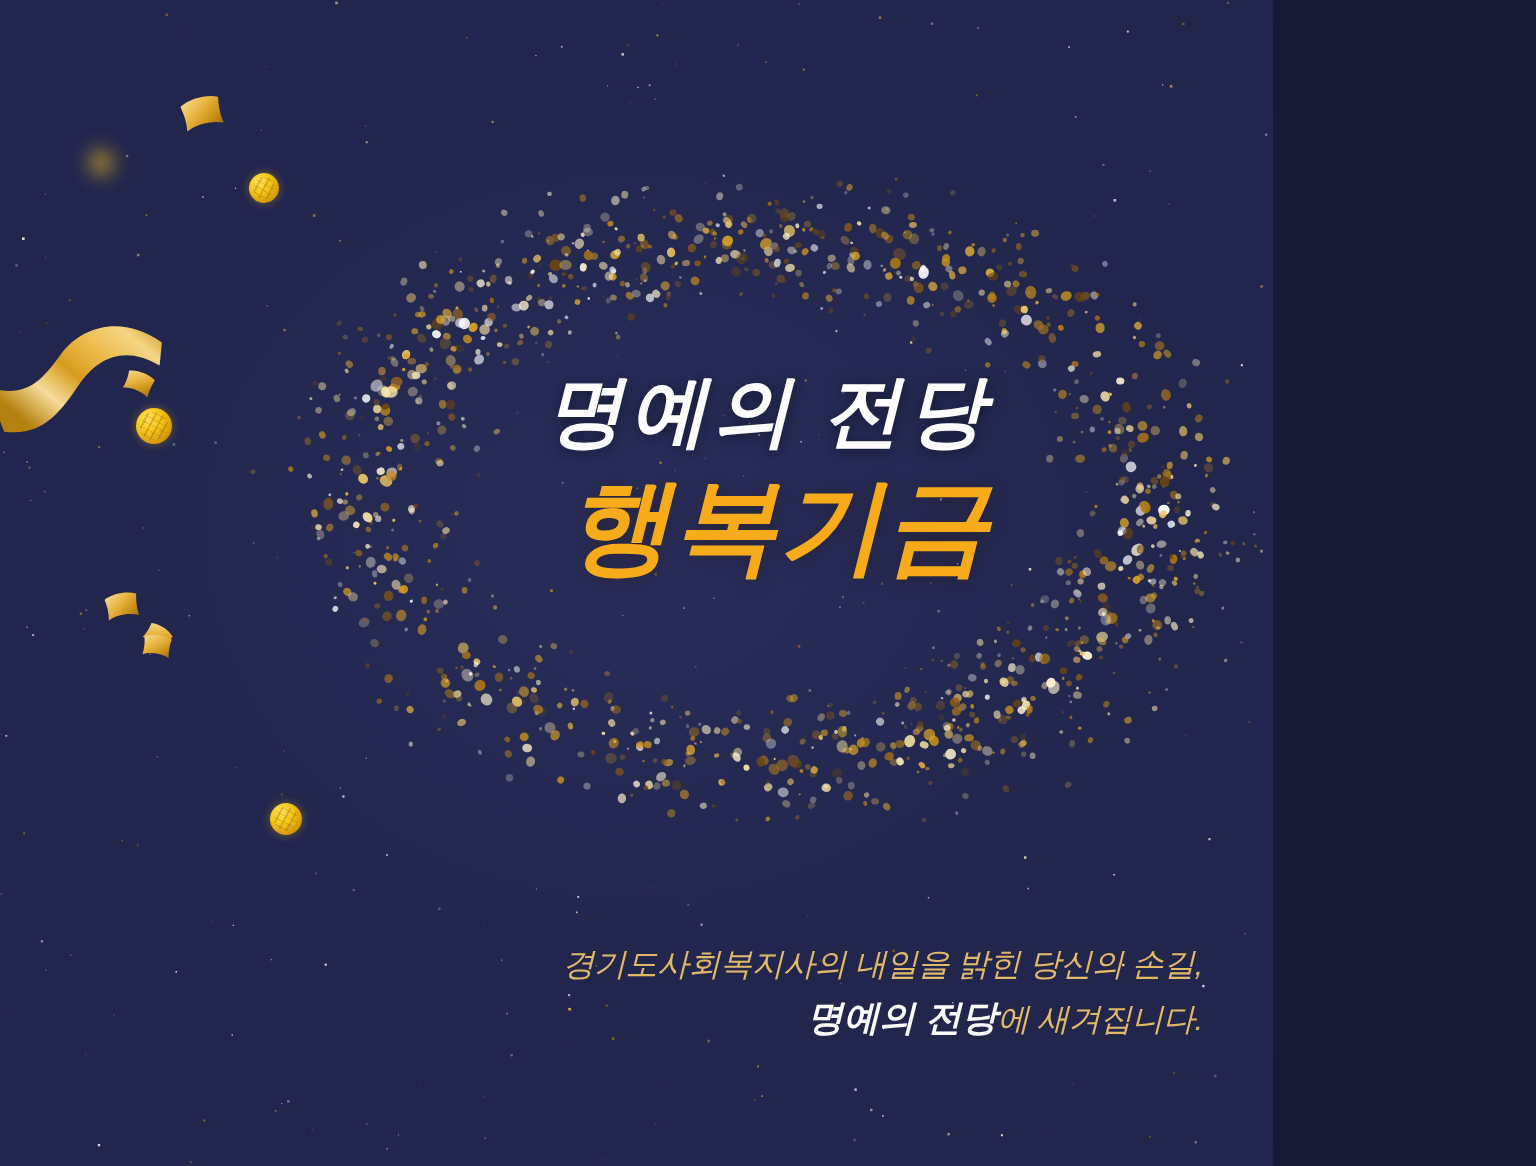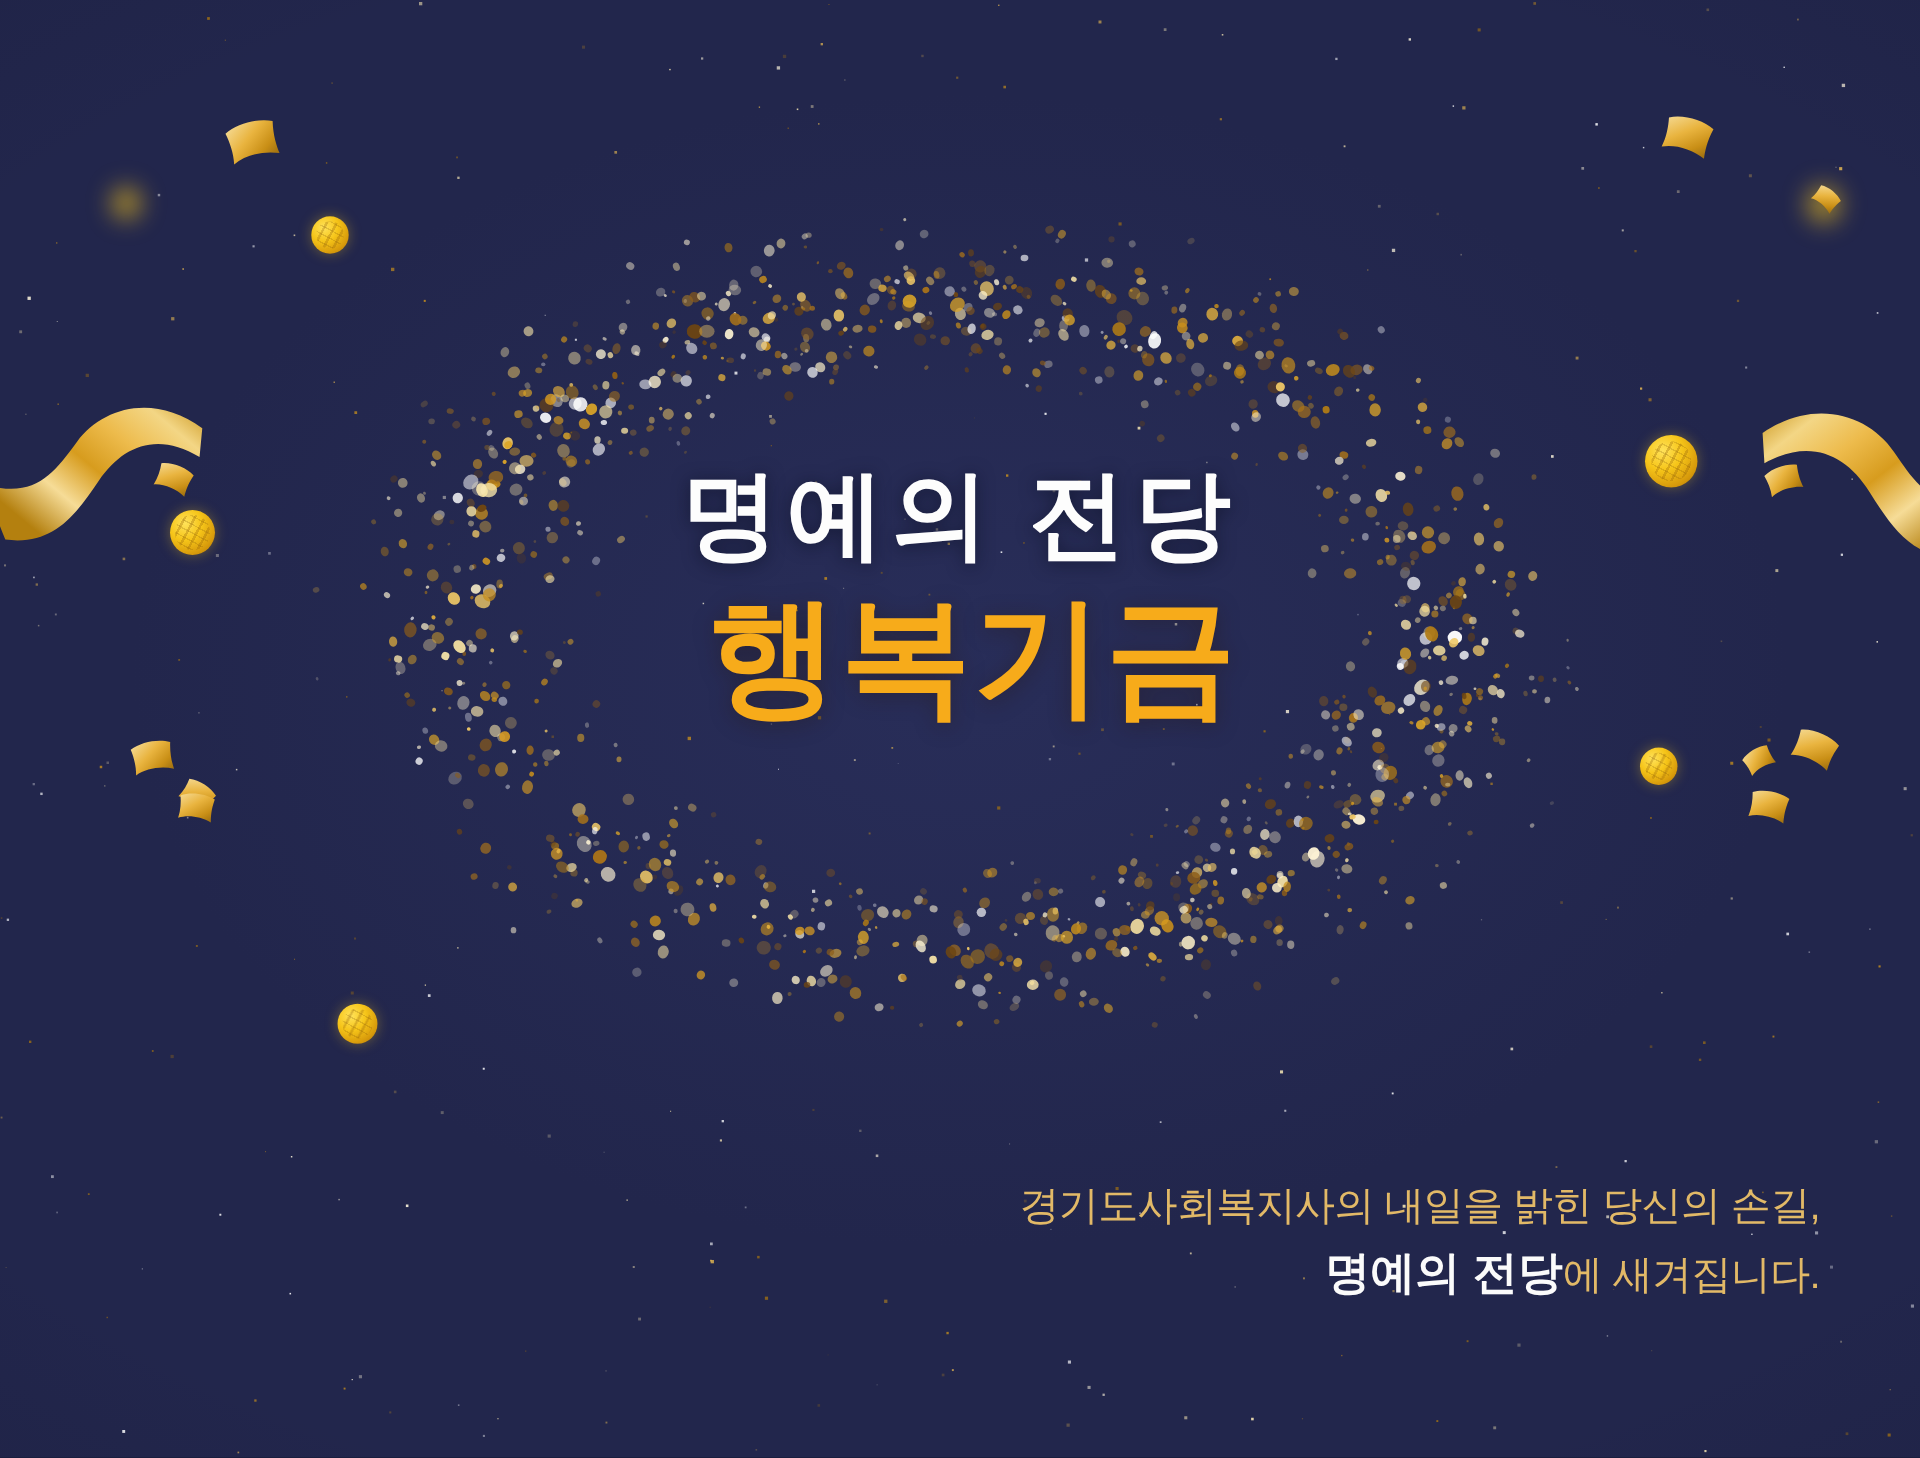--- a/index.html
+++ b/index.html
@@ -10,12 +10,13 @@
   }
   #stage {
     position: relative;
-    width: 1536px;
+    width: 1273px;
     height: 1166px;
     overflow: hidden;
     background: #22264c;
     font-family: "Liberation Sans", "DejaVu Sans", sans-serif;
     user-select: none;
+    font-style: italic;
   }
   
   #bg-vignette {

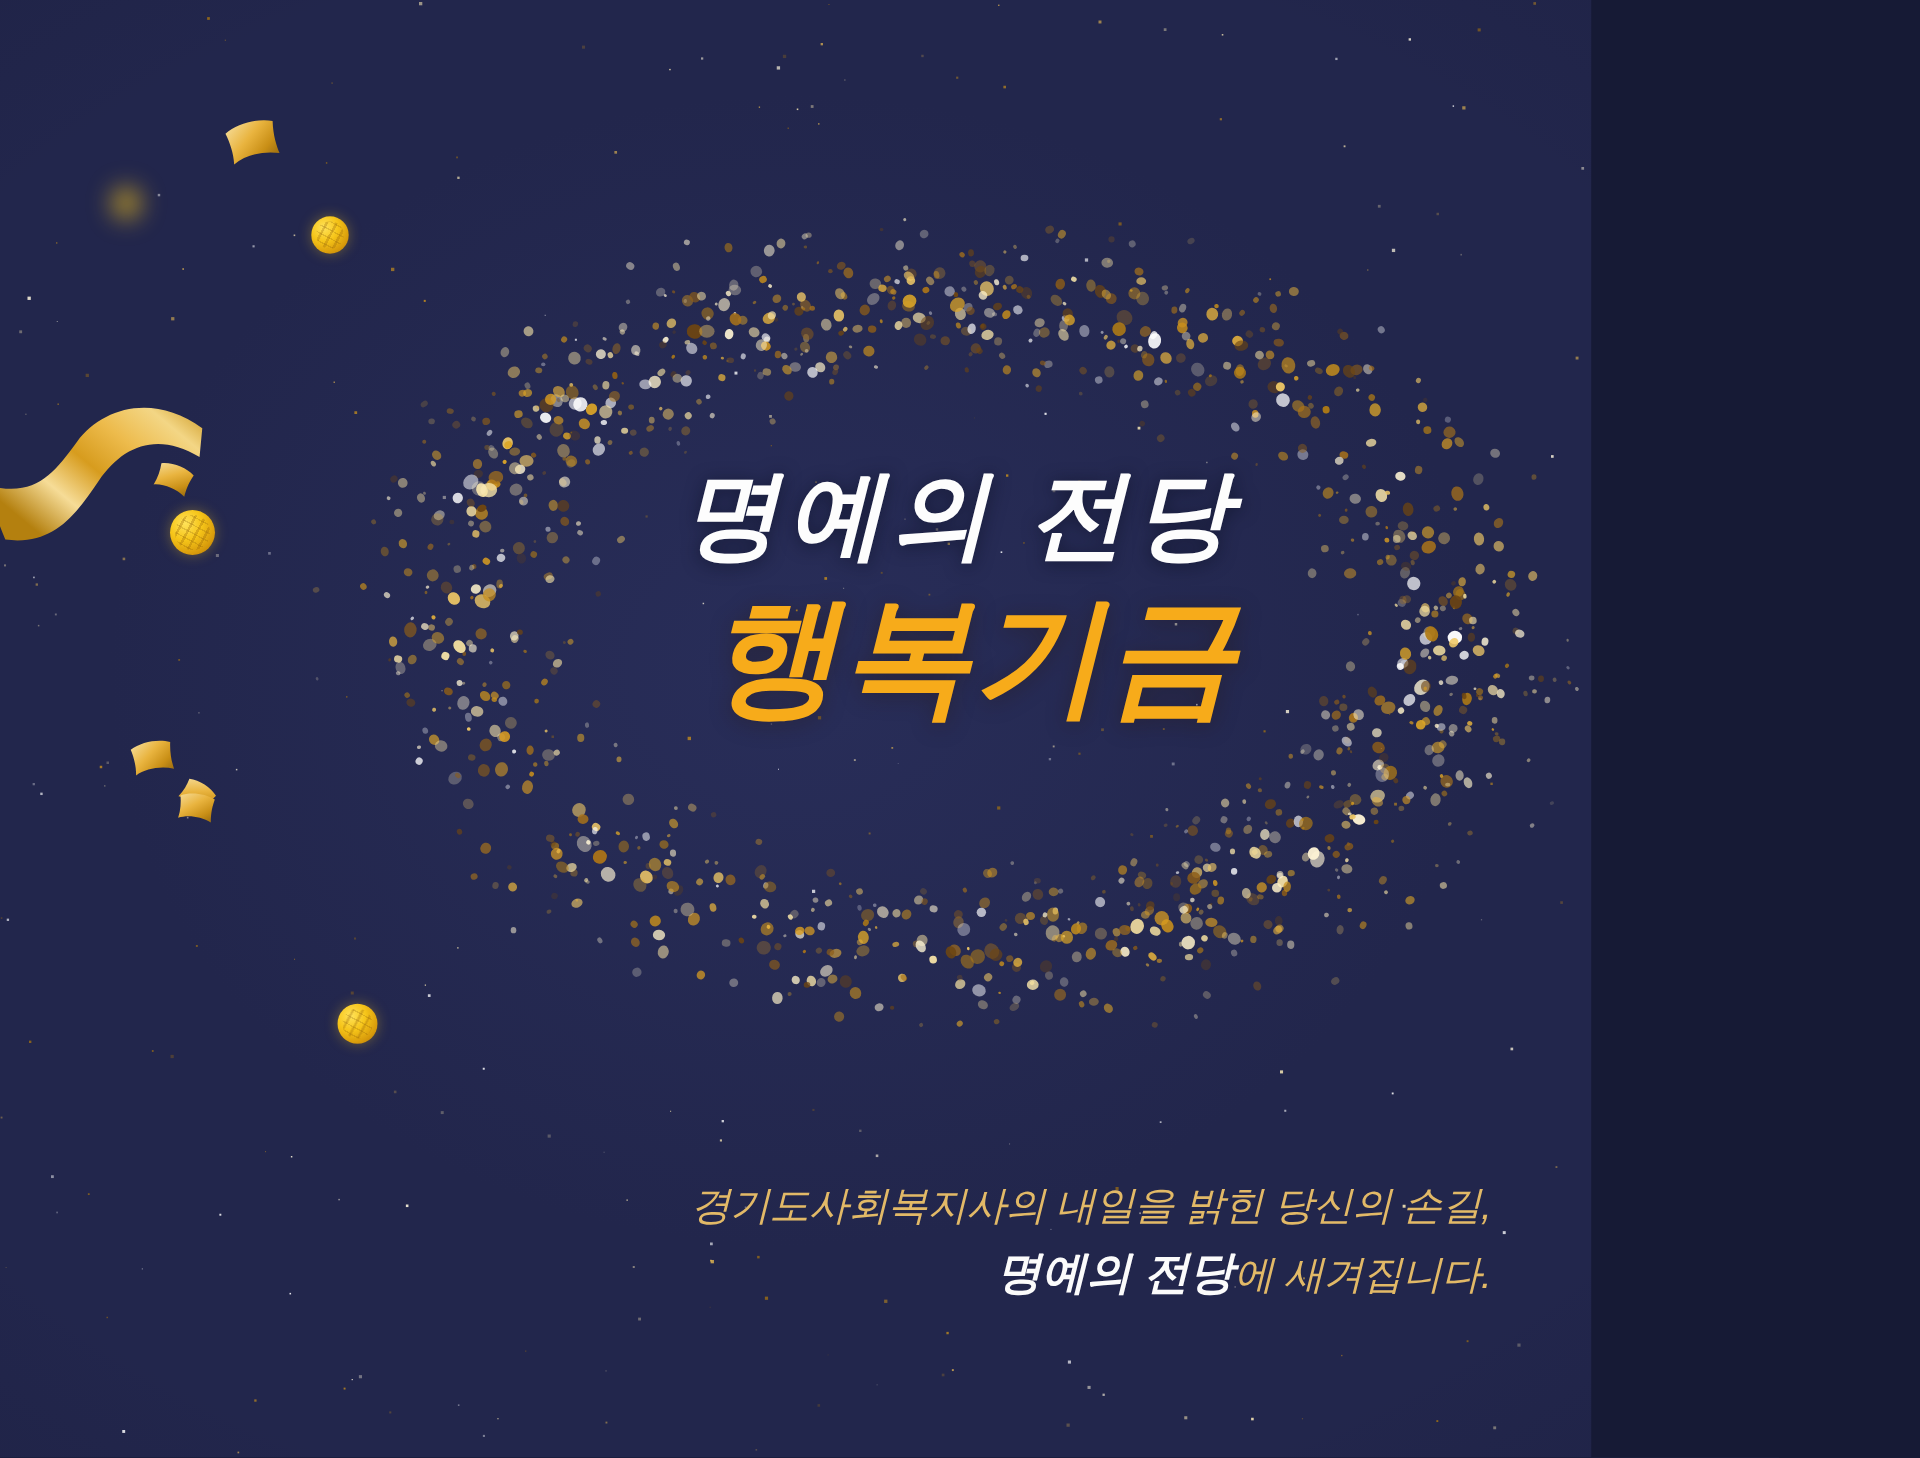--- a/index.html
+++ b/index.html
@@ -76,7 +76,7 @@
 
   #tagline {
     position: absolute;
-    right: 80px;
+    right: 70px;
     top: 944px;
     width: 760px;
     text-align: right;

